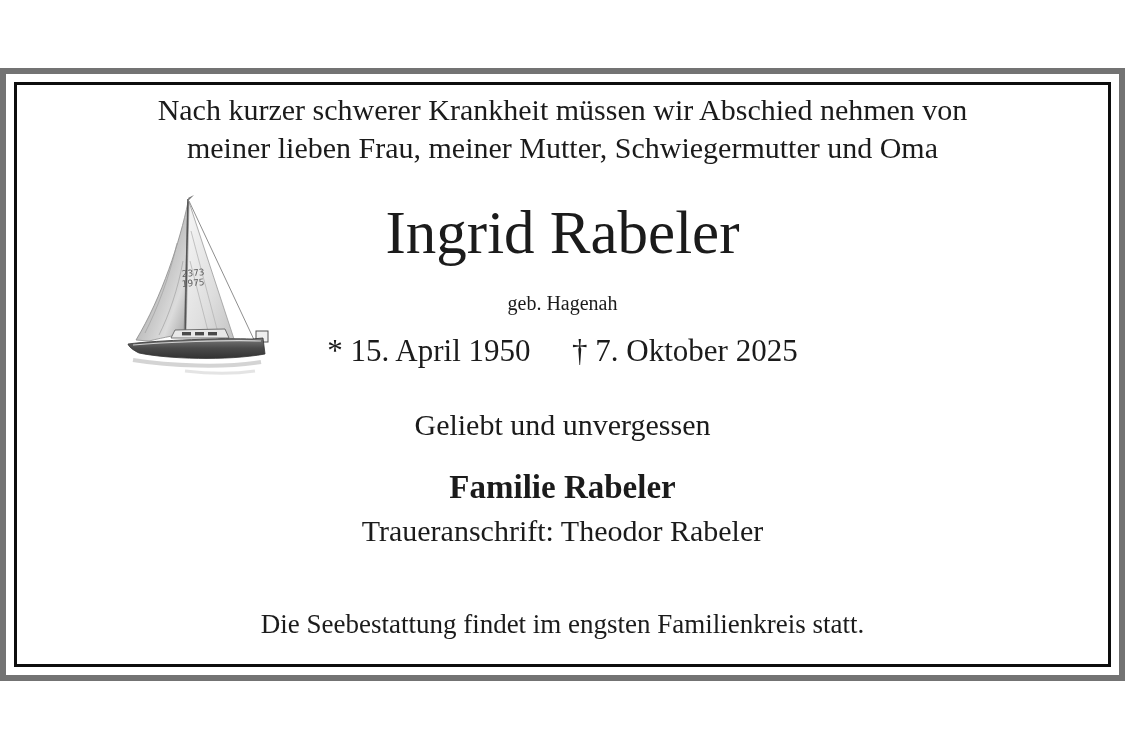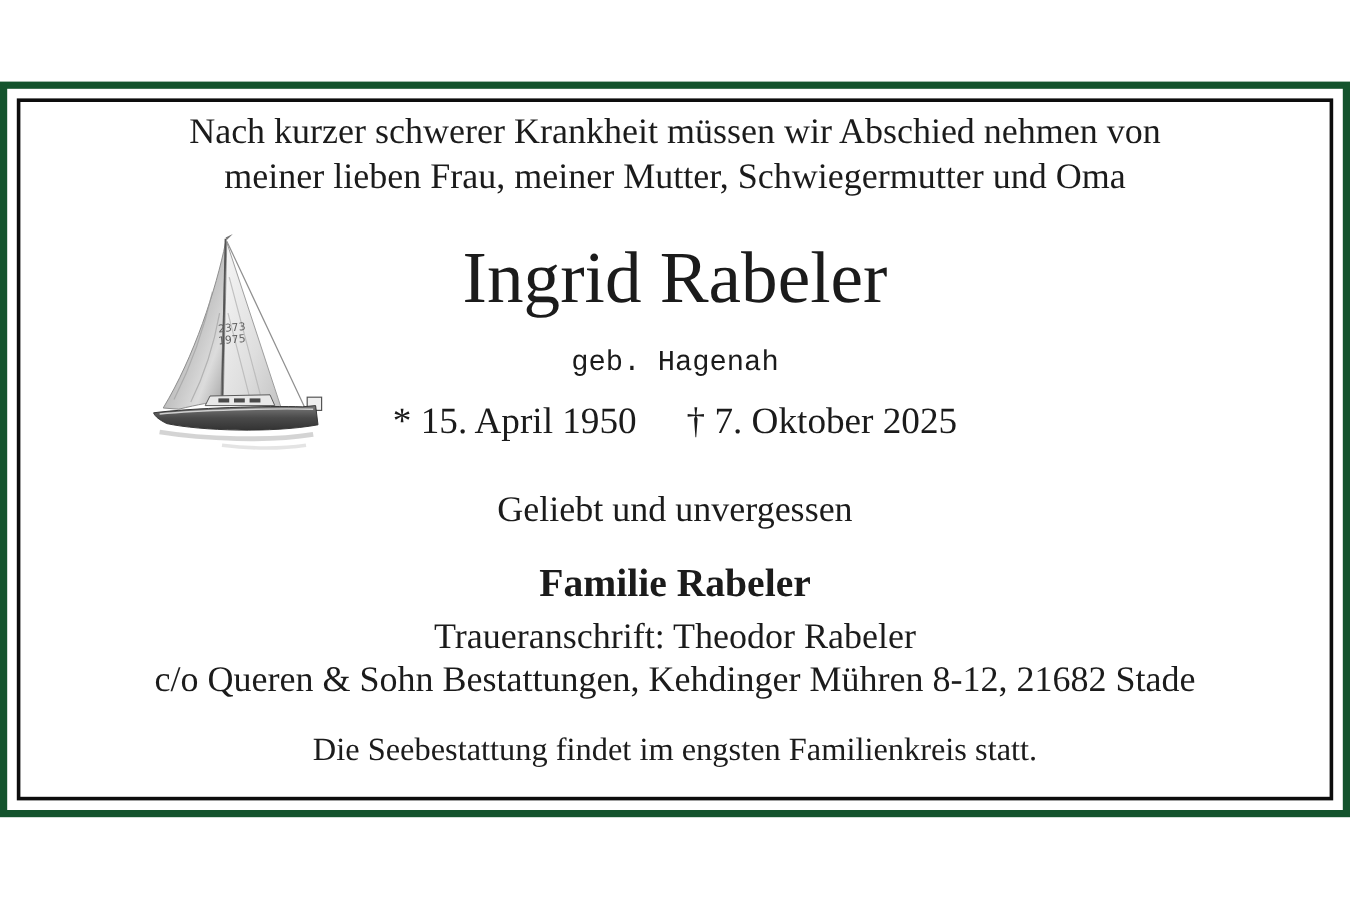--- a/index.html
+++ b/index.html
@@ -12,7 +12,7 @@
   .card {
     position:absolute; left:0; top:68px;
     width:1125px; height:613px;
-    border:6px solid #14532d; background:#ffffff;
+    border:6px solid #737373; background:#ffffff;
   }
   .card-inner {
     position:absolute; inset:8px;

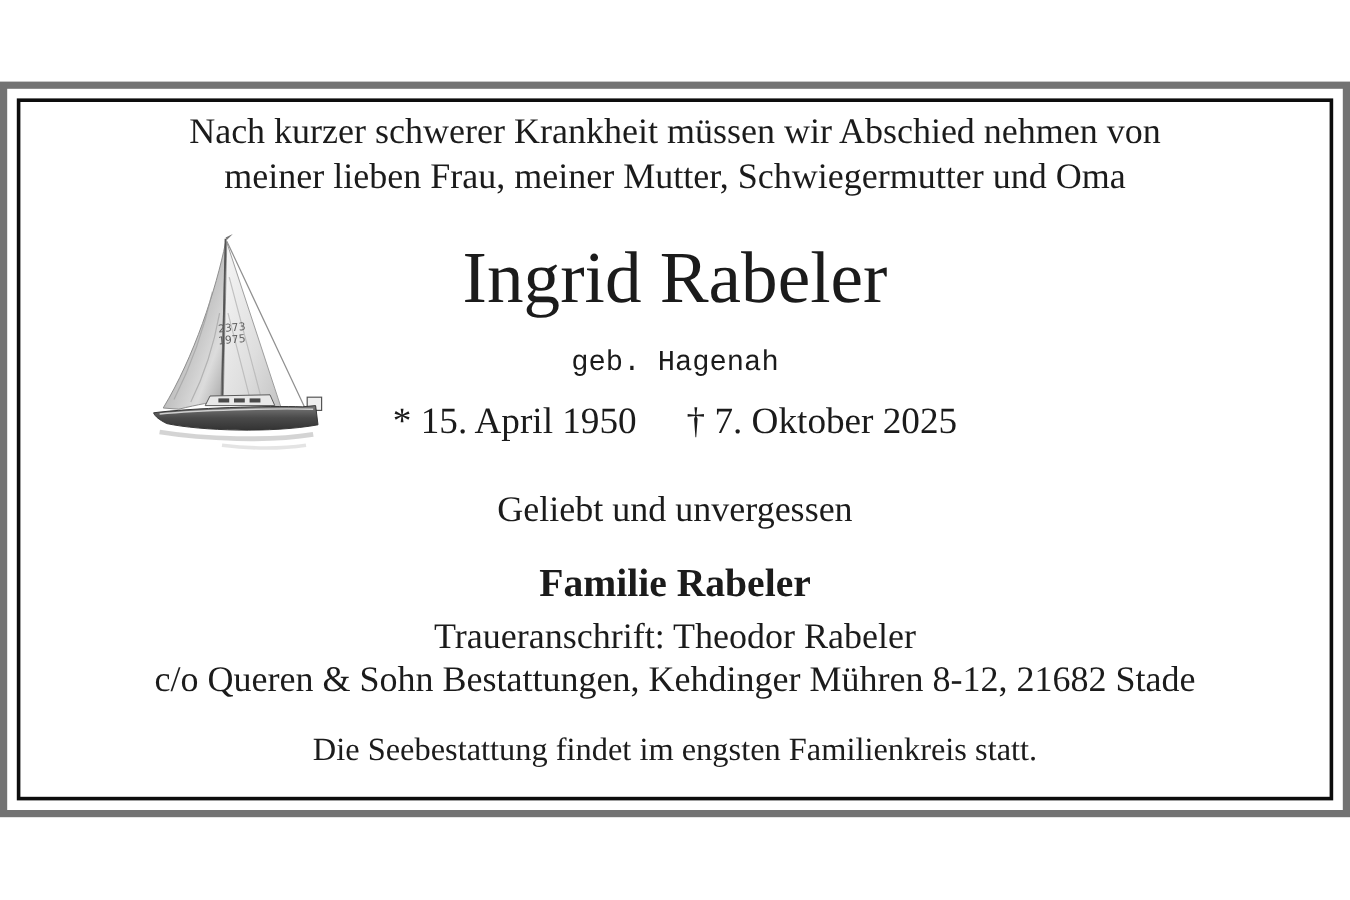--- a/index.html
+++ b/index.html
@@ -24,7 +24,7 @@
   }
   .intro    { top:6px;   font-size:30px; line-height:38px; }
   .name     { top:110px; font-size:61px; line-height:76px; }
-  .maiden   { top:201px; font-size:24px; line-height:34px;font-family:Liberation Mono, monospace; }
+  .maiden   { top:201px; font-size:20px; line-height:34px; }
   .dates    { top:248px; font-size:31px; line-height:36px; }
   .dates .dgap { display:inline-block; width:26px; }
   .farewell { top:323px; font-size:30px; line-height:34px;text-align:center; }

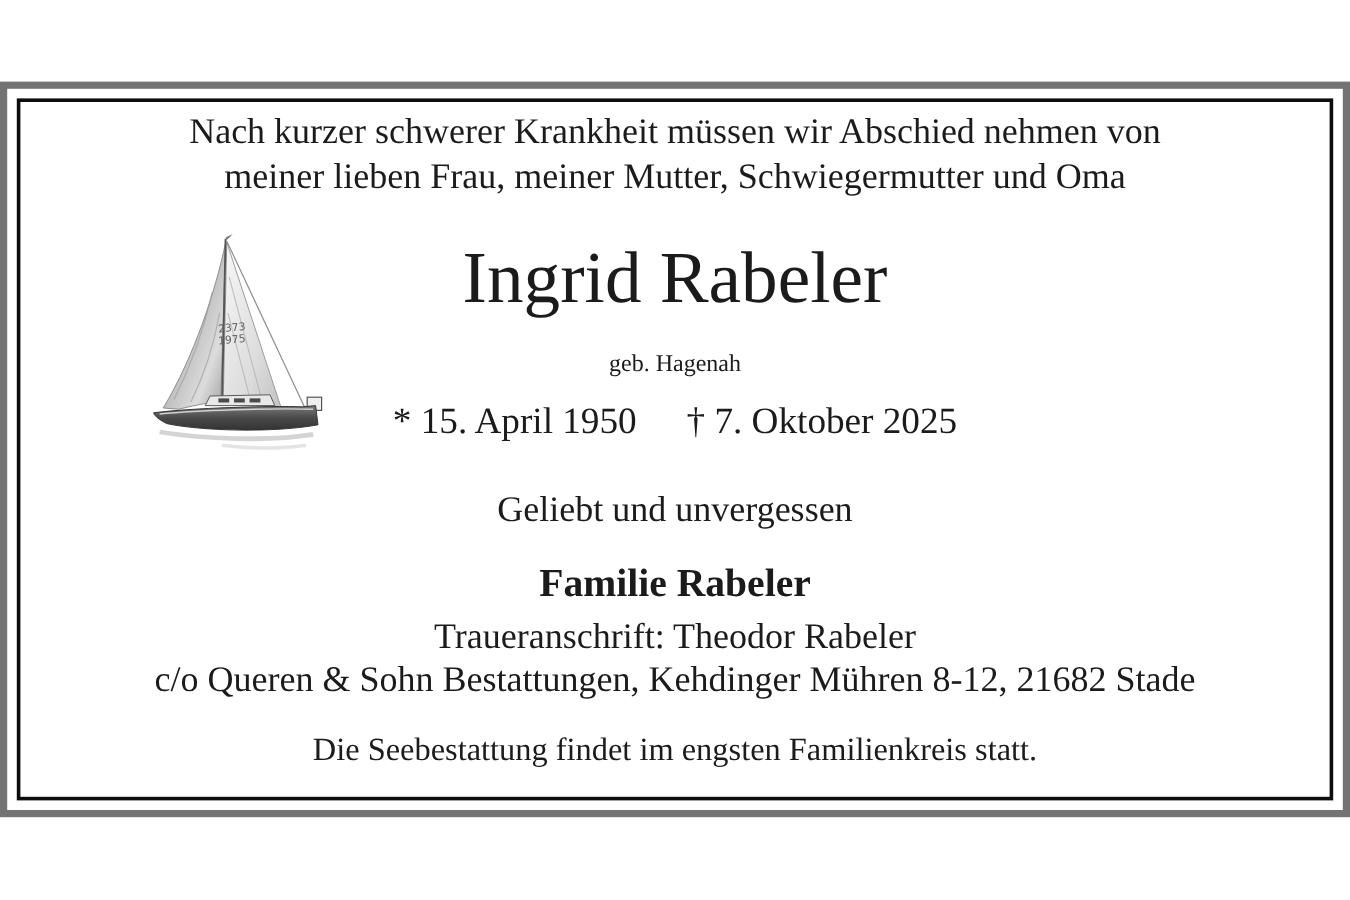--- a/index.html
+++ b/index.html
@@ -114,7 +114,6 @@
 
     <div class="tline addr1">Traueranschrift: Theodor Rabeler</div>
 
-    <div class="tline addr2">c/o Queren &amp; Sohn Bestattungen, Kehdinger Mühren 8-12, 21682 Stade</div>
 
     <div class="tline closing">Die Seebestattung findet im engsten Familienkreis statt.</div>
 

